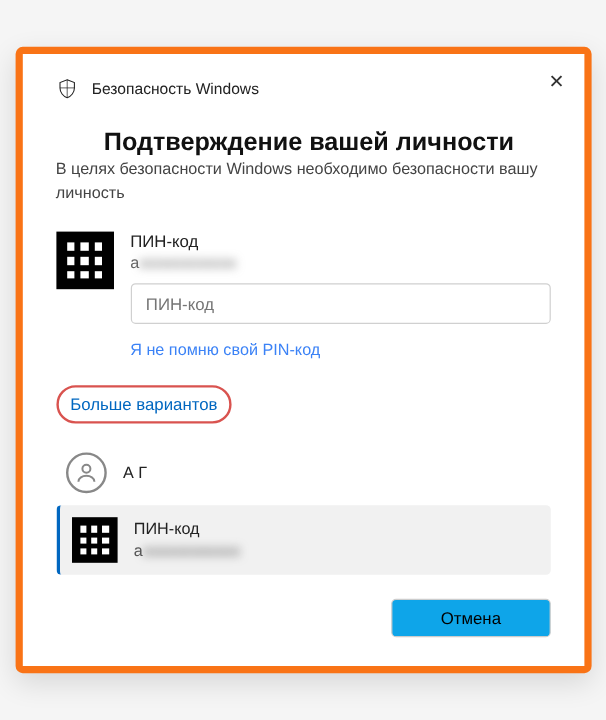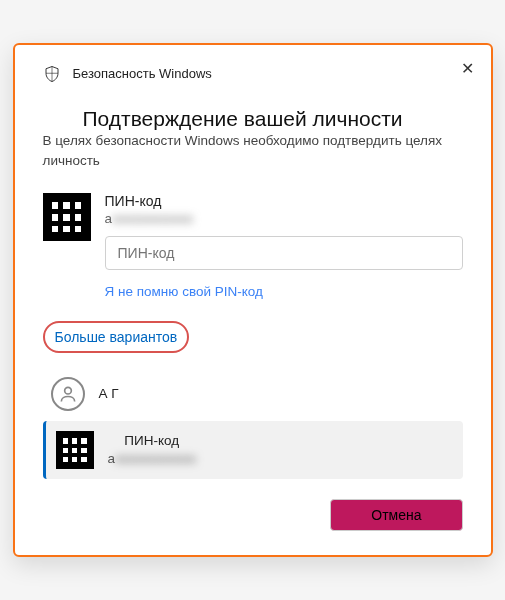--- a/index.html
+++ b/index.html
@@ -15,7 +15,7 @@
   .dialog {
     width: 480px;
     background: #fff;
-    border: 2px solid #f97316;
+    border: 6px solid #f97316;
     border-radius: 6px;
     box-shadow: 0 8px 24px rgba(0,0,0,0.12);
     padding: 20px 28px 24px 28px;

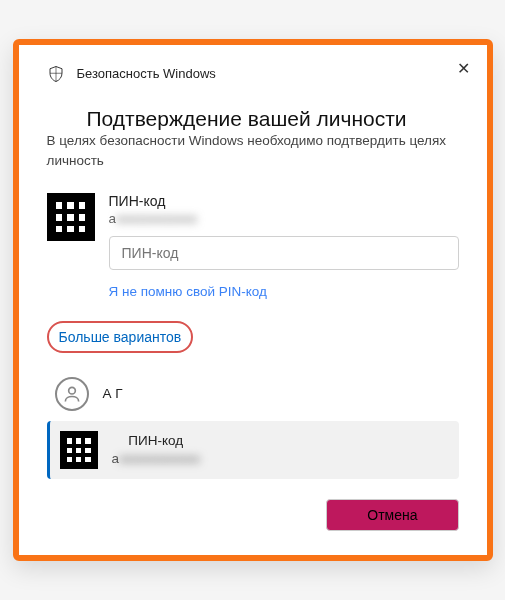--- a/index.html
+++ b/index.html
@@ -37,7 +37,7 @@
     cursor: pointer;
     line-height: 1;
   }
-  .heading { font-size: 21px; font-weight: 400; color: #111; margin-bottom: 0; padding-left: 40px; }
+  .heading { font-size: 21px; font-weight: 700; color: #111; margin-bottom: 0; padding-left: 40px; }
   .subtext { font-size: 13.5px; color: #444; line-height: 1.5; margin-bottom: 22px; }
   .pin-block { display: flex; gap: 14px; margin-bottom: 6px; }
   .keypad-icon {

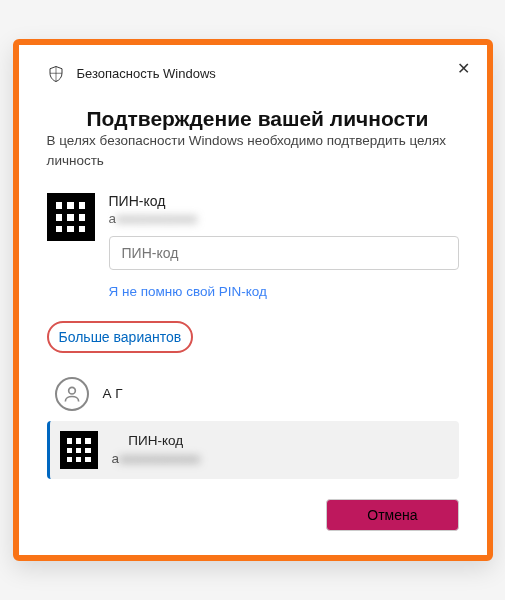--- a/index.html
+++ b/index.html
@@ -125,7 +125,7 @@
   <div class="close">✕</div>
 
   <div class="heading">Подтверждение вашей личности</div>
-  <div class="subtext">В целях безопасности Windows необходимо подтвердить целях личность</div>
+  <div class="subtext">В целях безопасности Windows необходимо безопасности вашу личность</div>
 
   <div class="pin-block">
     <div class="keypad-icon">

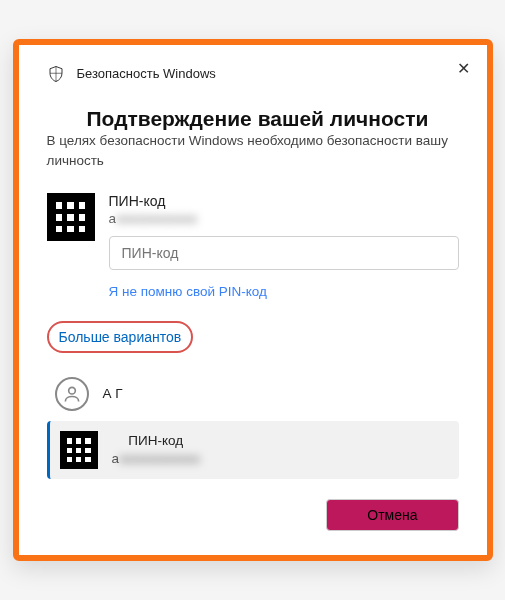--- a/index.html
+++ b/index.html
@@ -77,7 +77,7 @@
     cursor: pointer;
     margin-bottom: 14px;
   }
-  .options-list { margin-bottom: 20px; text-align: center; }
+  .options-list { margin-bottom: 20px; }
   .option {
     display: flex;
     align-items: center;

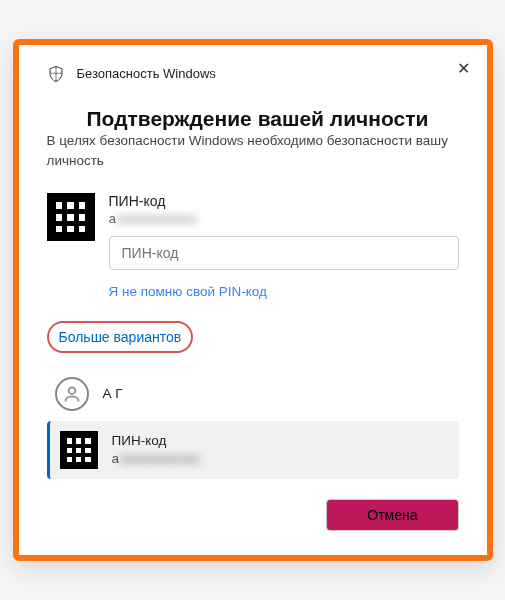--- a/index.html
+++ b/index.html
@@ -104,7 +104,7 @@
   .footer { display: flex; justify-content: flex-end; }
   .cancel-btn {
     border: 1px solid #ccc;
-    background: #be185d;
+    background: #0ea5e9;
     border-radius: 4px;
     padding: 7px 40px;
     font-size: 14px;

